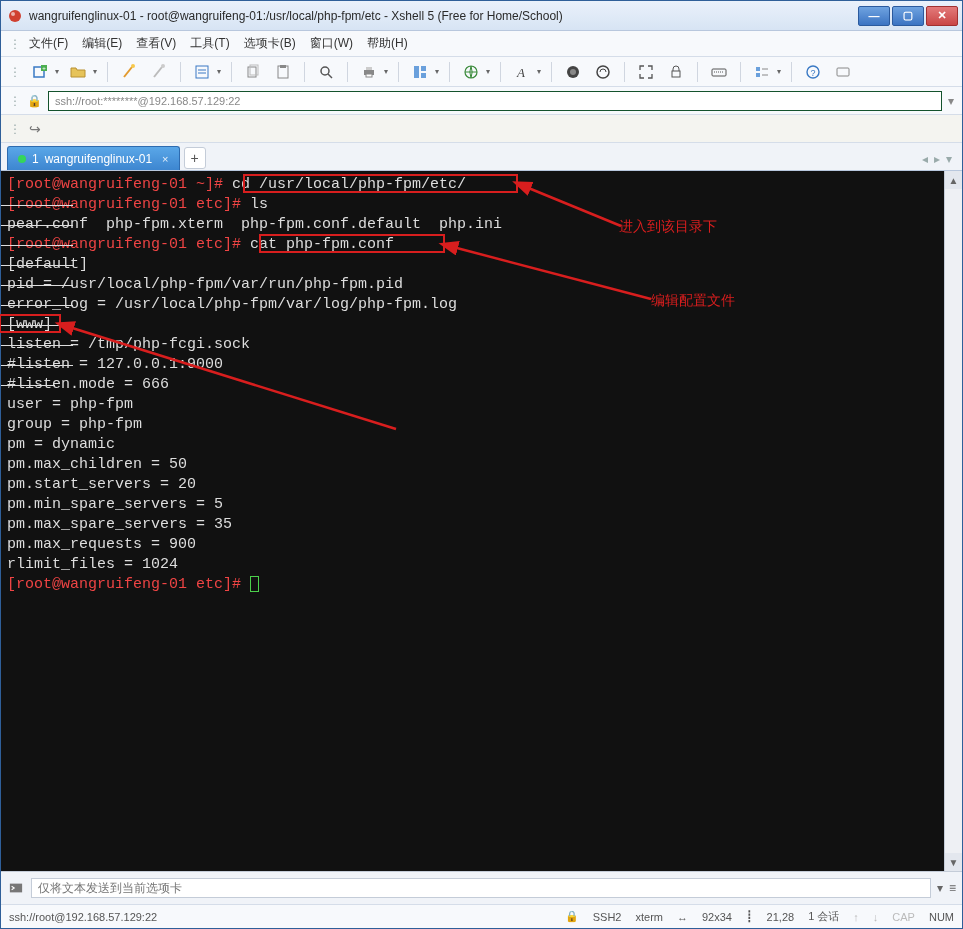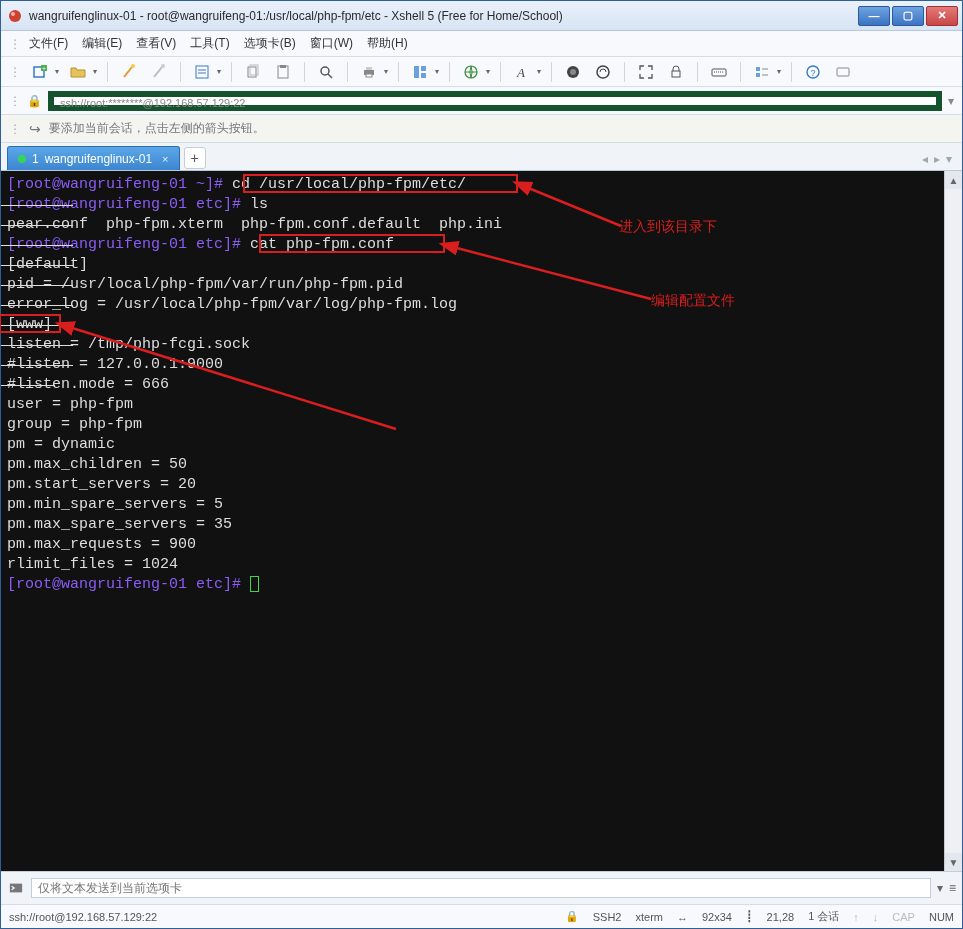--- a/index.html
+++ b/index.html
@@ -76,8 +76,8 @@
   color: #888;
 }
 .addrbar .addr-input {
-  flex:1; height:20px; border:6px solid #14532d; background:#fff;
-  padding:0 6px; display:flex; align-items:flex-start; color:#888; font-size:11px;
+  flex:1; height:20px; border:1px solid #14532d; background:#fff;
+  padding:0 6px; display:flex; align-items:center; color:#888; font-size:11px;
 }
 
 .hintbar {

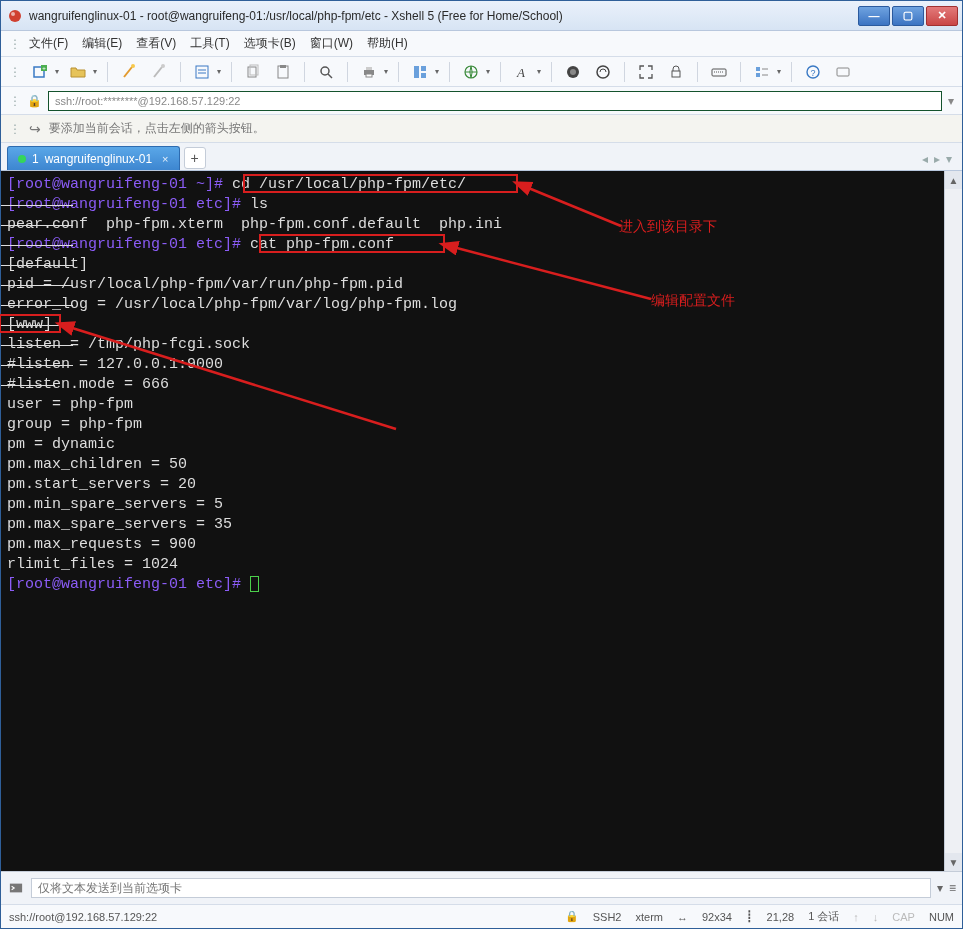--- a/index.html
+++ b/index.html
@@ -330,7 +330,6 @@
   <div class="hintbar">
     <span style="color:#9aa">⋮</span>
     <span style="font-size:14px;">↪</span>
-    <span>要添加当前会话，点击左侧的箭头按钮。</span>
   </div>
 
   <div class="tabstrip">

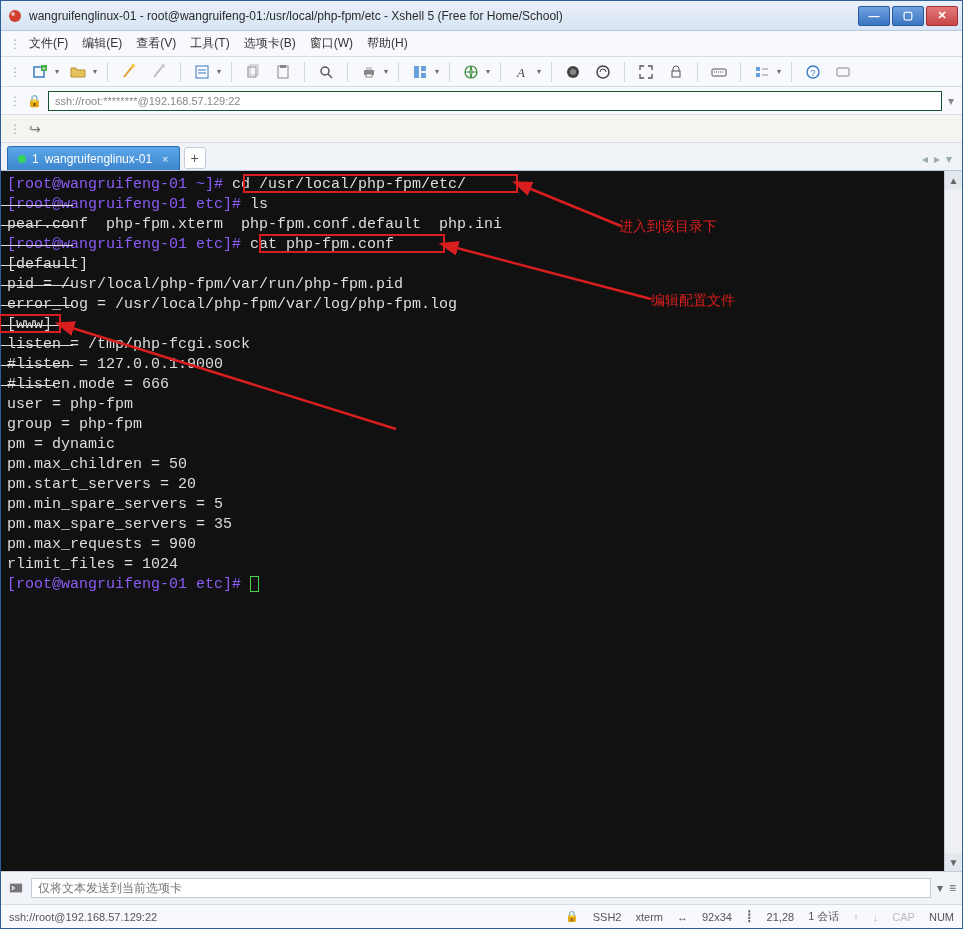--- a/index.html
+++ b/index.html
@@ -118,7 +118,7 @@
   font-size: 15px; line-height: 20px;
   padding: 4px 6px; white-space: pre; position:relative;
 }
-.terminal .prompt-br { color:#8b5cf6;text-align:right;}
+.terminal .prompt-br { color:#ef4444;text-align:right;}
 .term-scroll { width:18px; background:#eef0f4; border-left:1px solid #c4ccd8; display:flex; flex-direction:column; align-items:center; justify-content:space-between;}
 .term-scroll .arrow{ width:100%; height:18px; display:flex;align-items:center;justify-content:center; color:#666; font-size:10px; background:#e3e7ee;}
 

